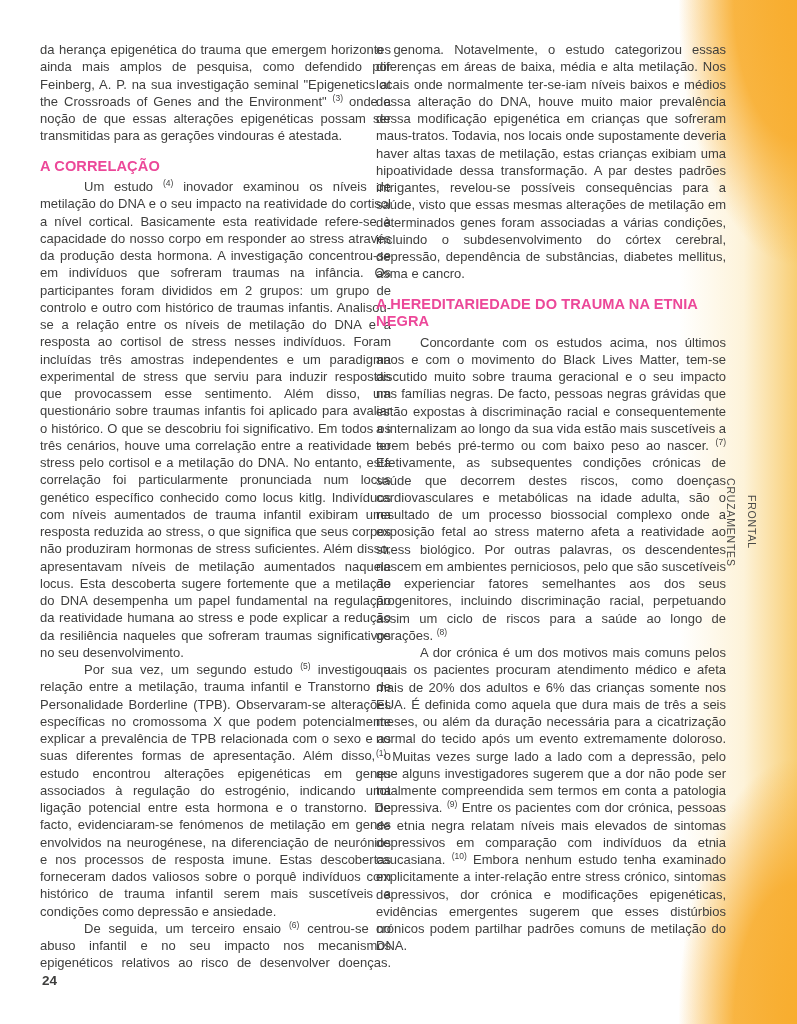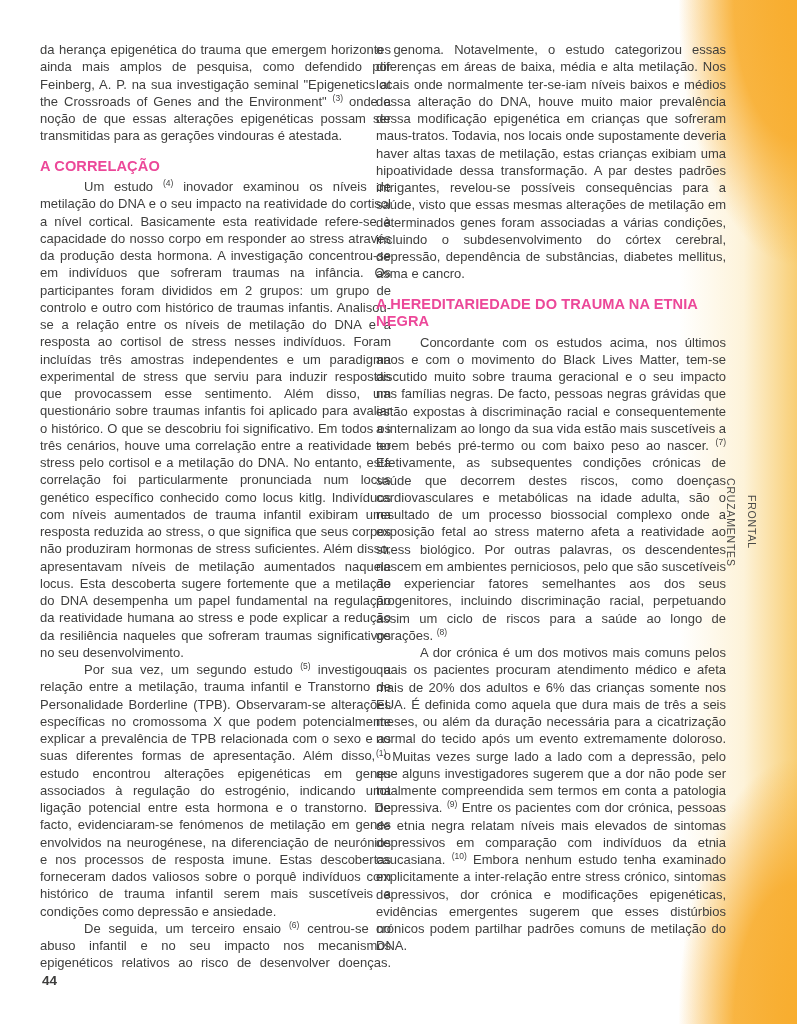--- a/index.html
+++ b/index.html
@@ -100,7 +100,7 @@
     <span class="spine-line">CRUZAMENTES</span>
   </div>
 
-  <div class="page-number">44</div>
+  <div class="page-number">24</div>
 </div>
 
 </body></html>

